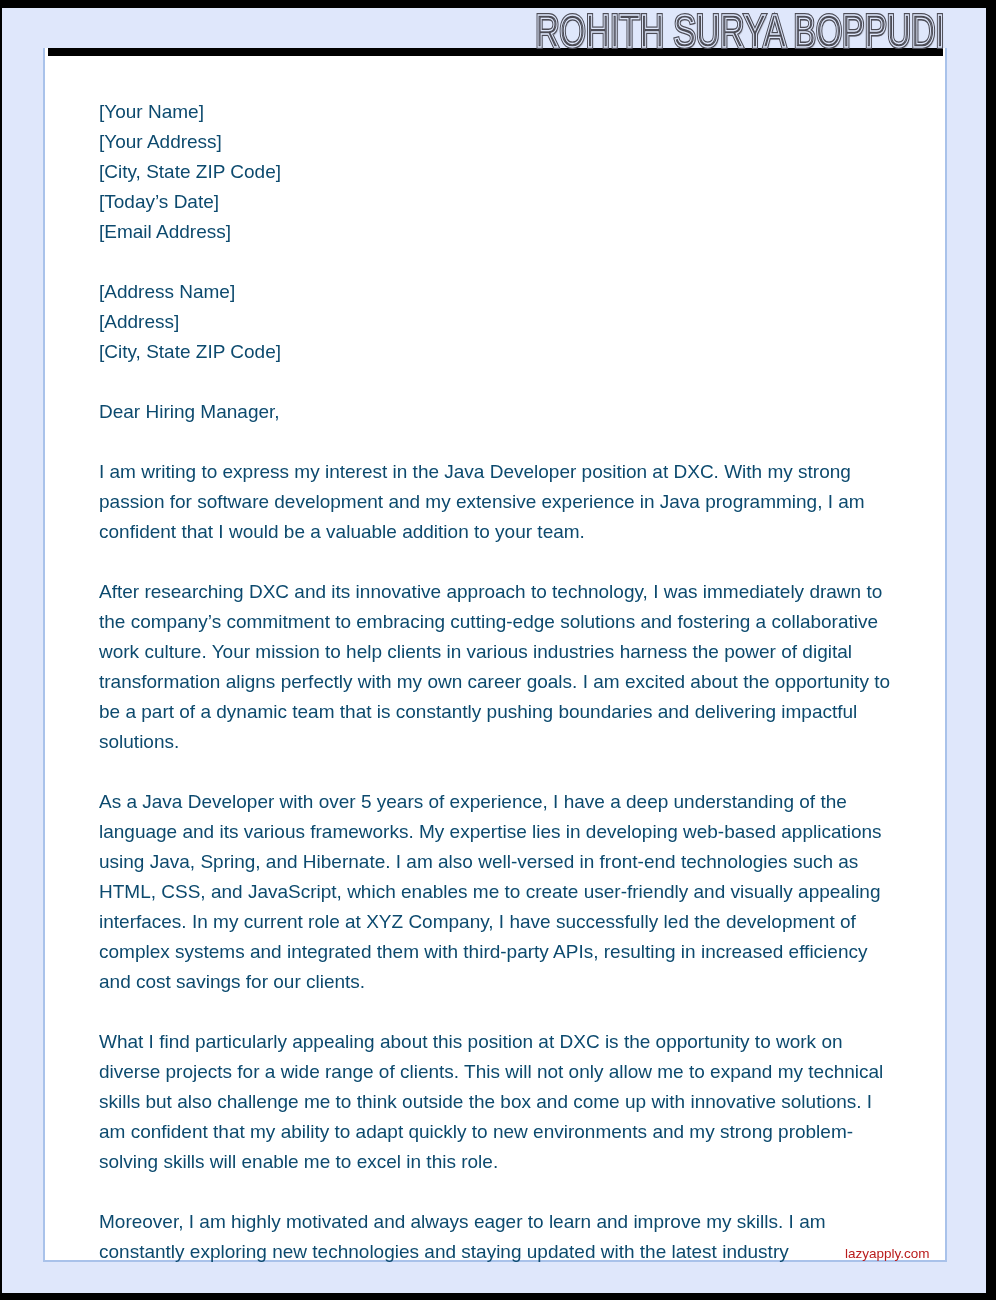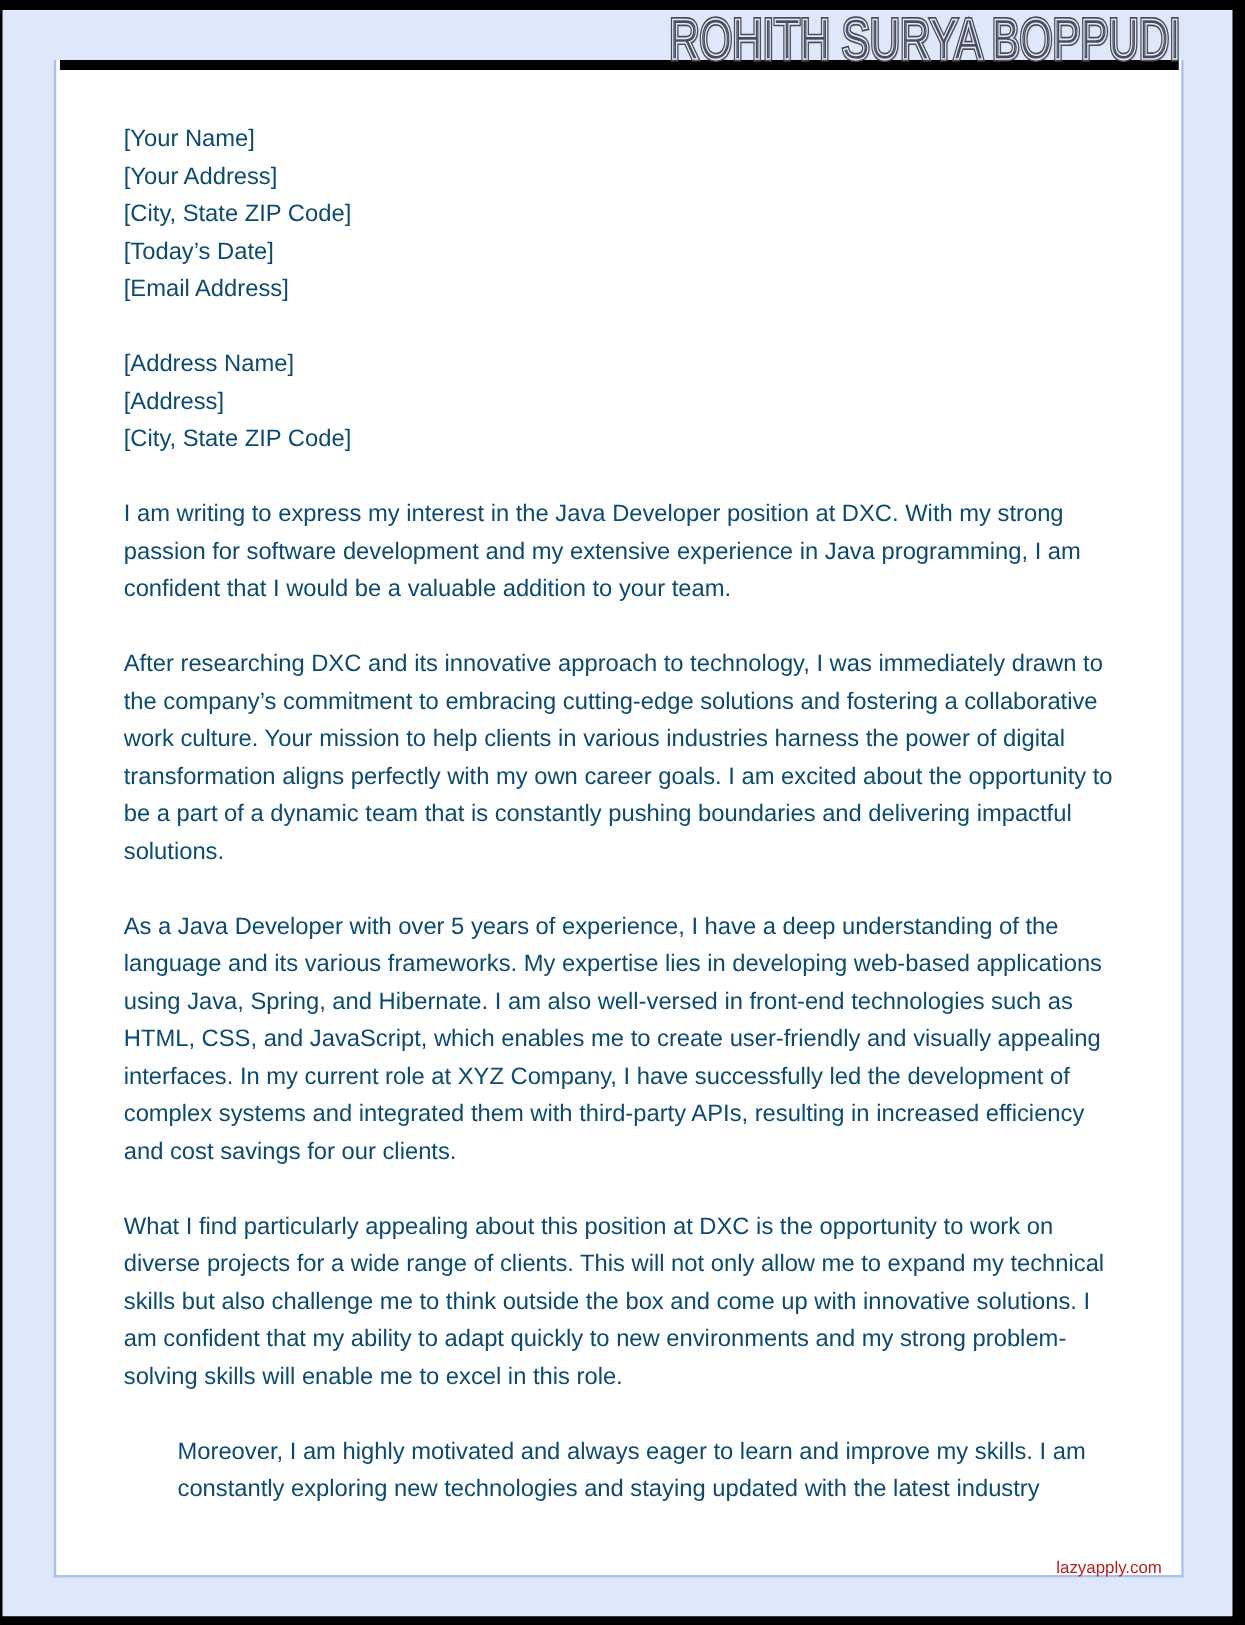--- a/index.html
+++ b/index.html
@@ -100,6 +100,7 @@
       <div>[City, State ZIP Code]</div>
     </div>
 
+    <div class="block">Dear Hiring Manager,</div>
 
     <p>I am writing to express my interest in the Java Developer position at DXC. With my strong passion for software development and my extensive experience in Java programming, I am confident that I would be a valuable addition to your team.</p>
     <p>After researching DXC and its innovative approach to technology, I was immediately drawn to the company’s commitment to embracing cutting-edge solutions and fostering a collaborative work culture. Your mission to help clients in various industries harness the power of digital transformation aligns perfectly with my own career goals. I am excited about the opportunity to be a part of a dynamic team that is constantly pushing boundaries and delivering impactful solutions.</p>

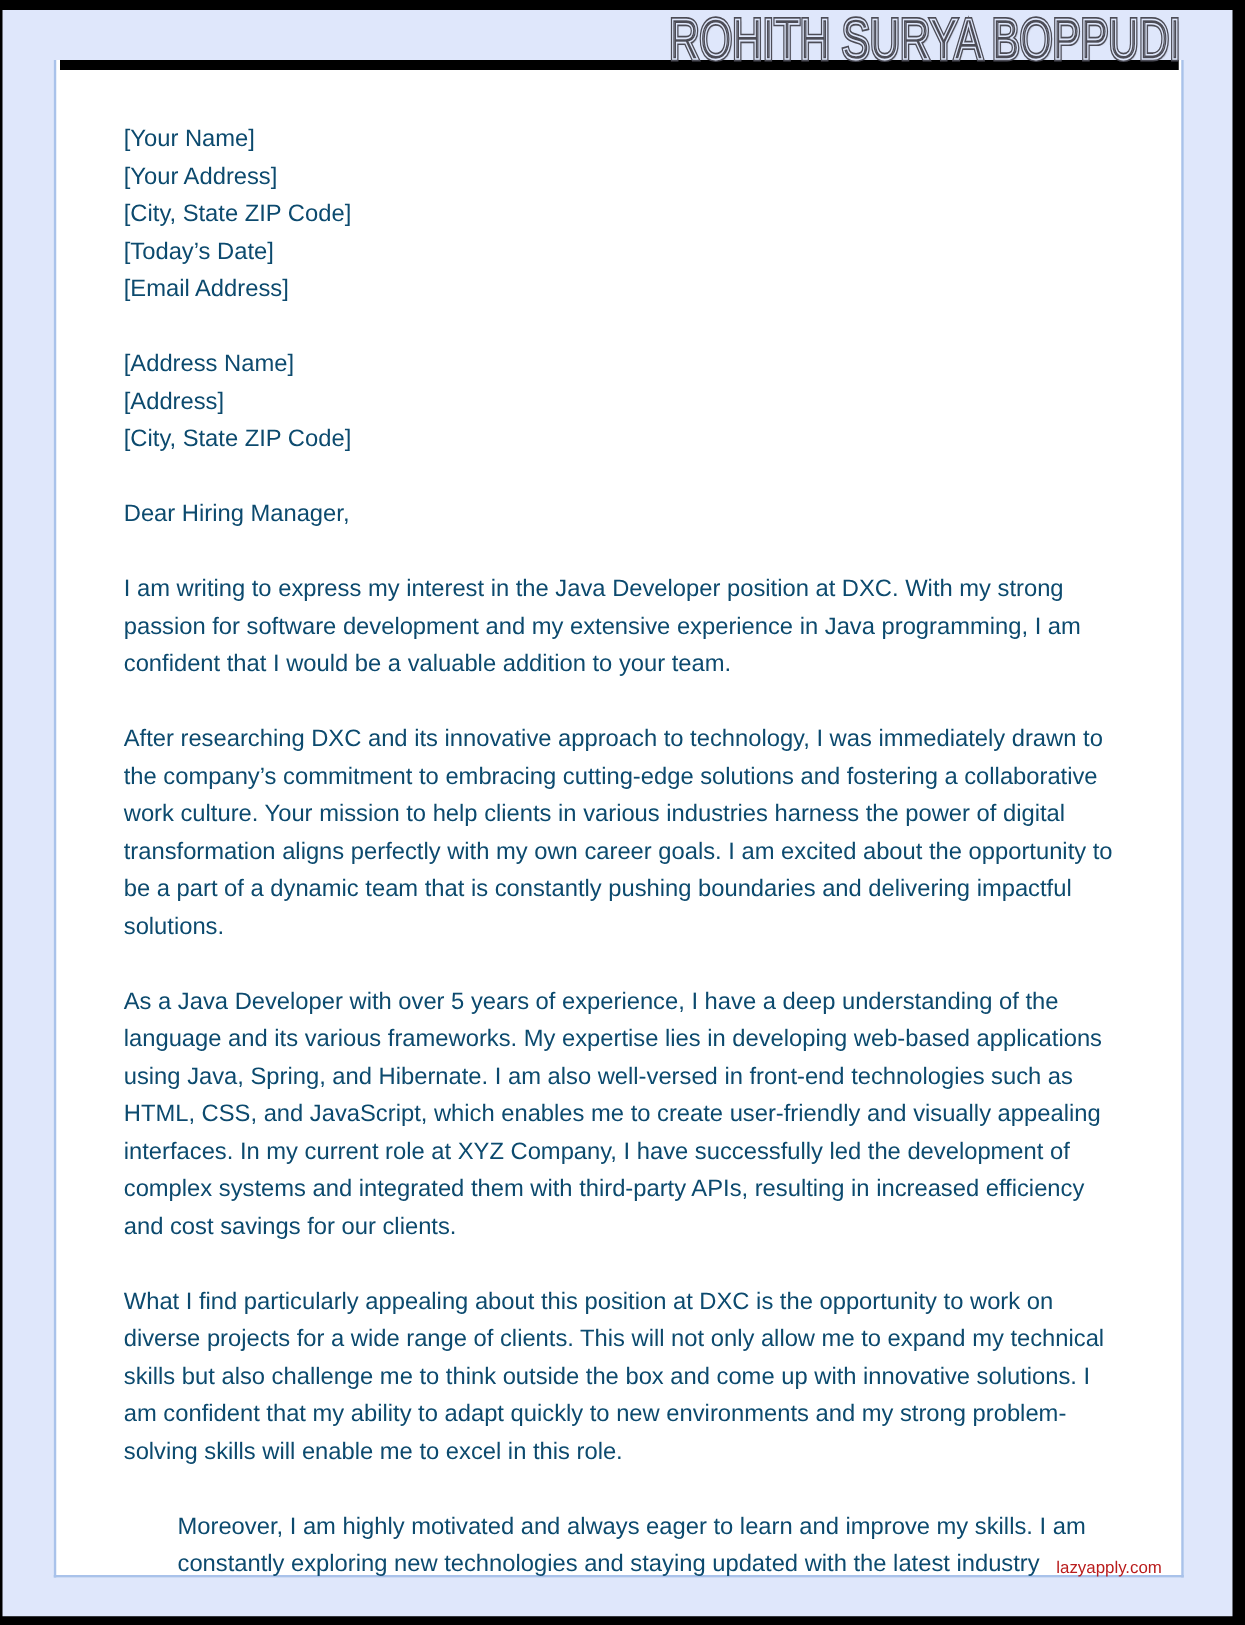--- a/index.html
+++ b/index.html
@@ -62,7 +62,7 @@
   }
   .letter .block { margin: 0 0 30px 0; }
   .letter p { margin: 0 0 30px 0; }
-  .letter p:last-child { margin-bottom: 0; margin-left: 43px; }
+  .letter p:last-child { margin-bottom: 0; }
 
   .watermark {
     position: absolute; left: 845px; top: 1246px; z-index: 20;

